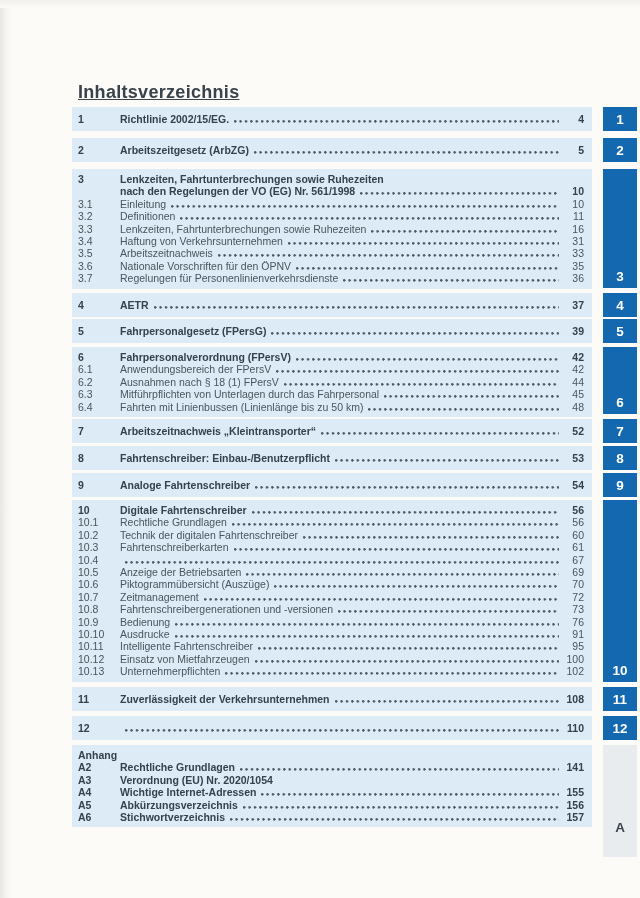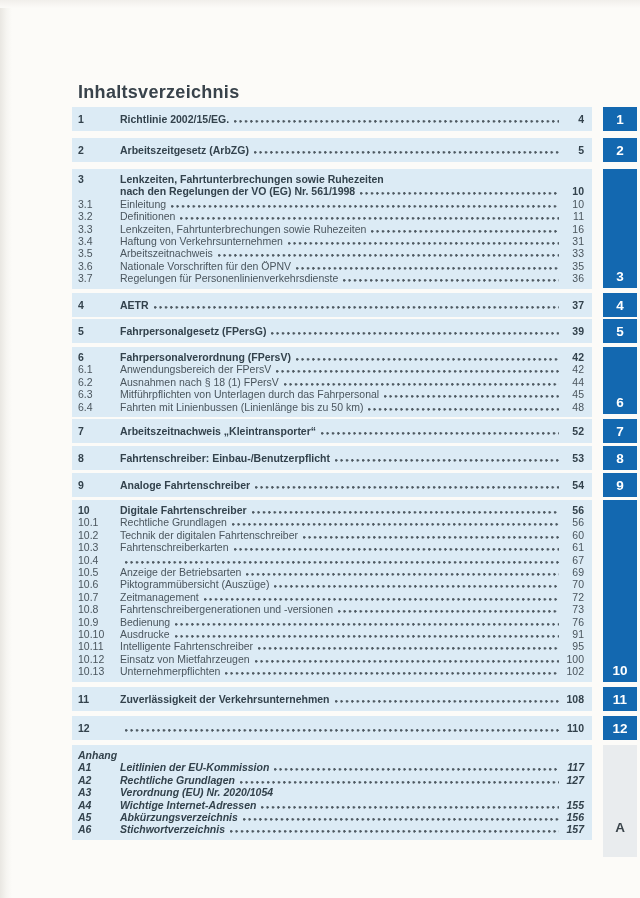--- a/index.html
+++ b/index.html
@@ -23,7 +23,7 @@
   }
   .page-title {
     position:absolute; left:78px; top:82px; margin:0;
-    font-size:18px; font-weight:bold; color:#39434b; letter-spacing:.3px;
+    font-size:18px; font-weight:bold; color:#39434b; letter-spacing:.3px;text-decoration:underline;
   }
   
   .block {

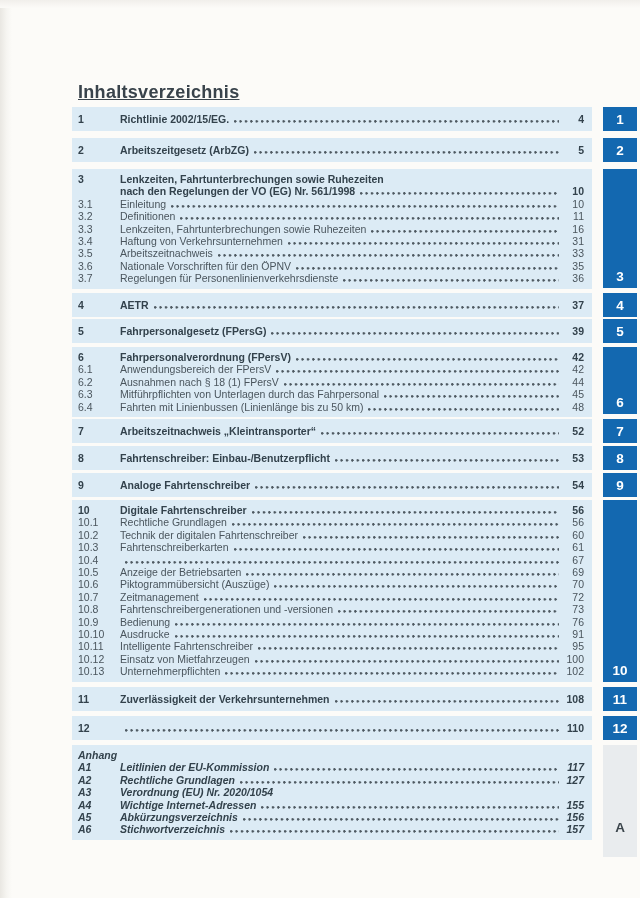--- a/index.html
+++ b/index.html
@@ -312,7 +312,7 @@
           <span class="pg">110</span>
         </div>
       </div>
-      <div class="block" style="top: 745px; font-style: italic;">
+      <div class="block" style="top: 745px;">
         <div class="row bold-row">
           <span class="num">Anhang</span>
           <span class="t"></span>

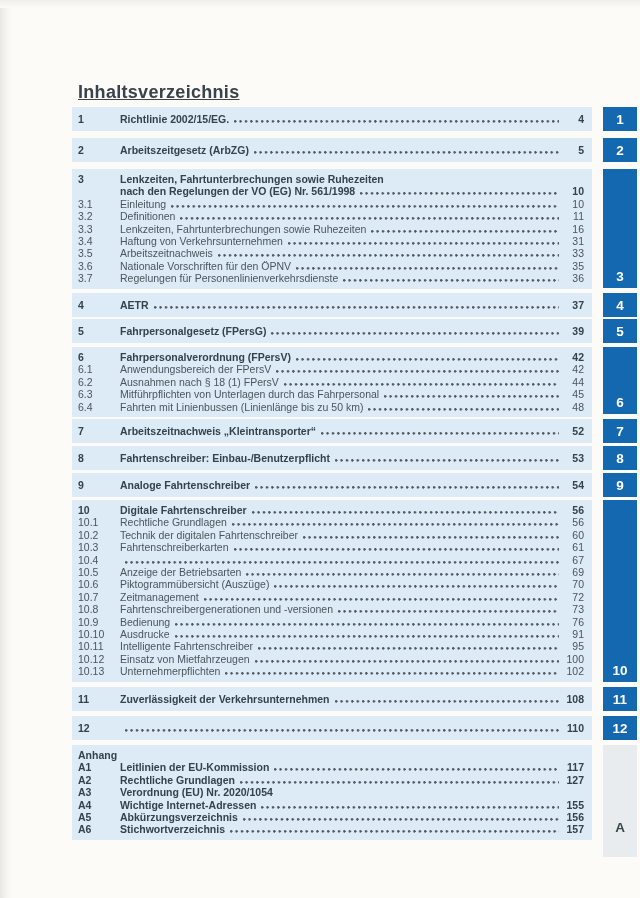--- a/index.html
+++ b/index.html
@@ -320,12 +320,6 @@
           <span class="pg"></span>
         </div>
         <div class="row bold-row">
-          <span class="num">A1</span>
-          <span class="t">Leitlinien der EU-Kommission</span>
-          <span class="leader"></span>
-          <span class="pg">117</span>
-        </div>
-        <div class="row bold-row">
           <span class="num">A2</span>
           <span class="t">Rechtliche Grundlagen</span>
           <span class="leader"></span>

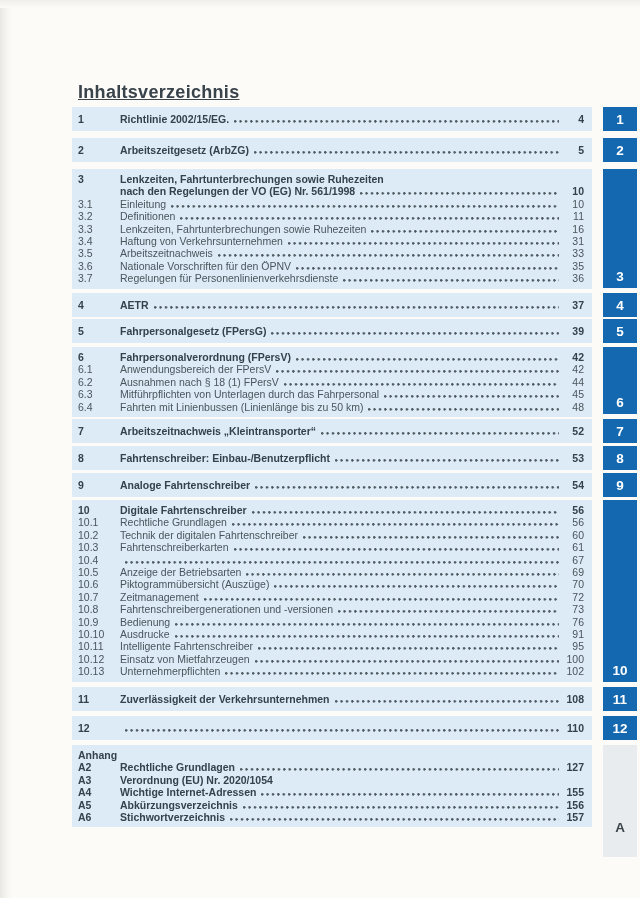--- a/index.html
+++ b/index.html
@@ -323,7 +323,7 @@
           <span class="num">A2</span>
           <span class="t">Rechtliche Grundlagen</span>
           <span class="leader"></span>
-          <span class="pg">127</span>
+          <span class="pg">141</span>
         </div>
         <div class="row bold-row">
           <span class="num">A3</span>

